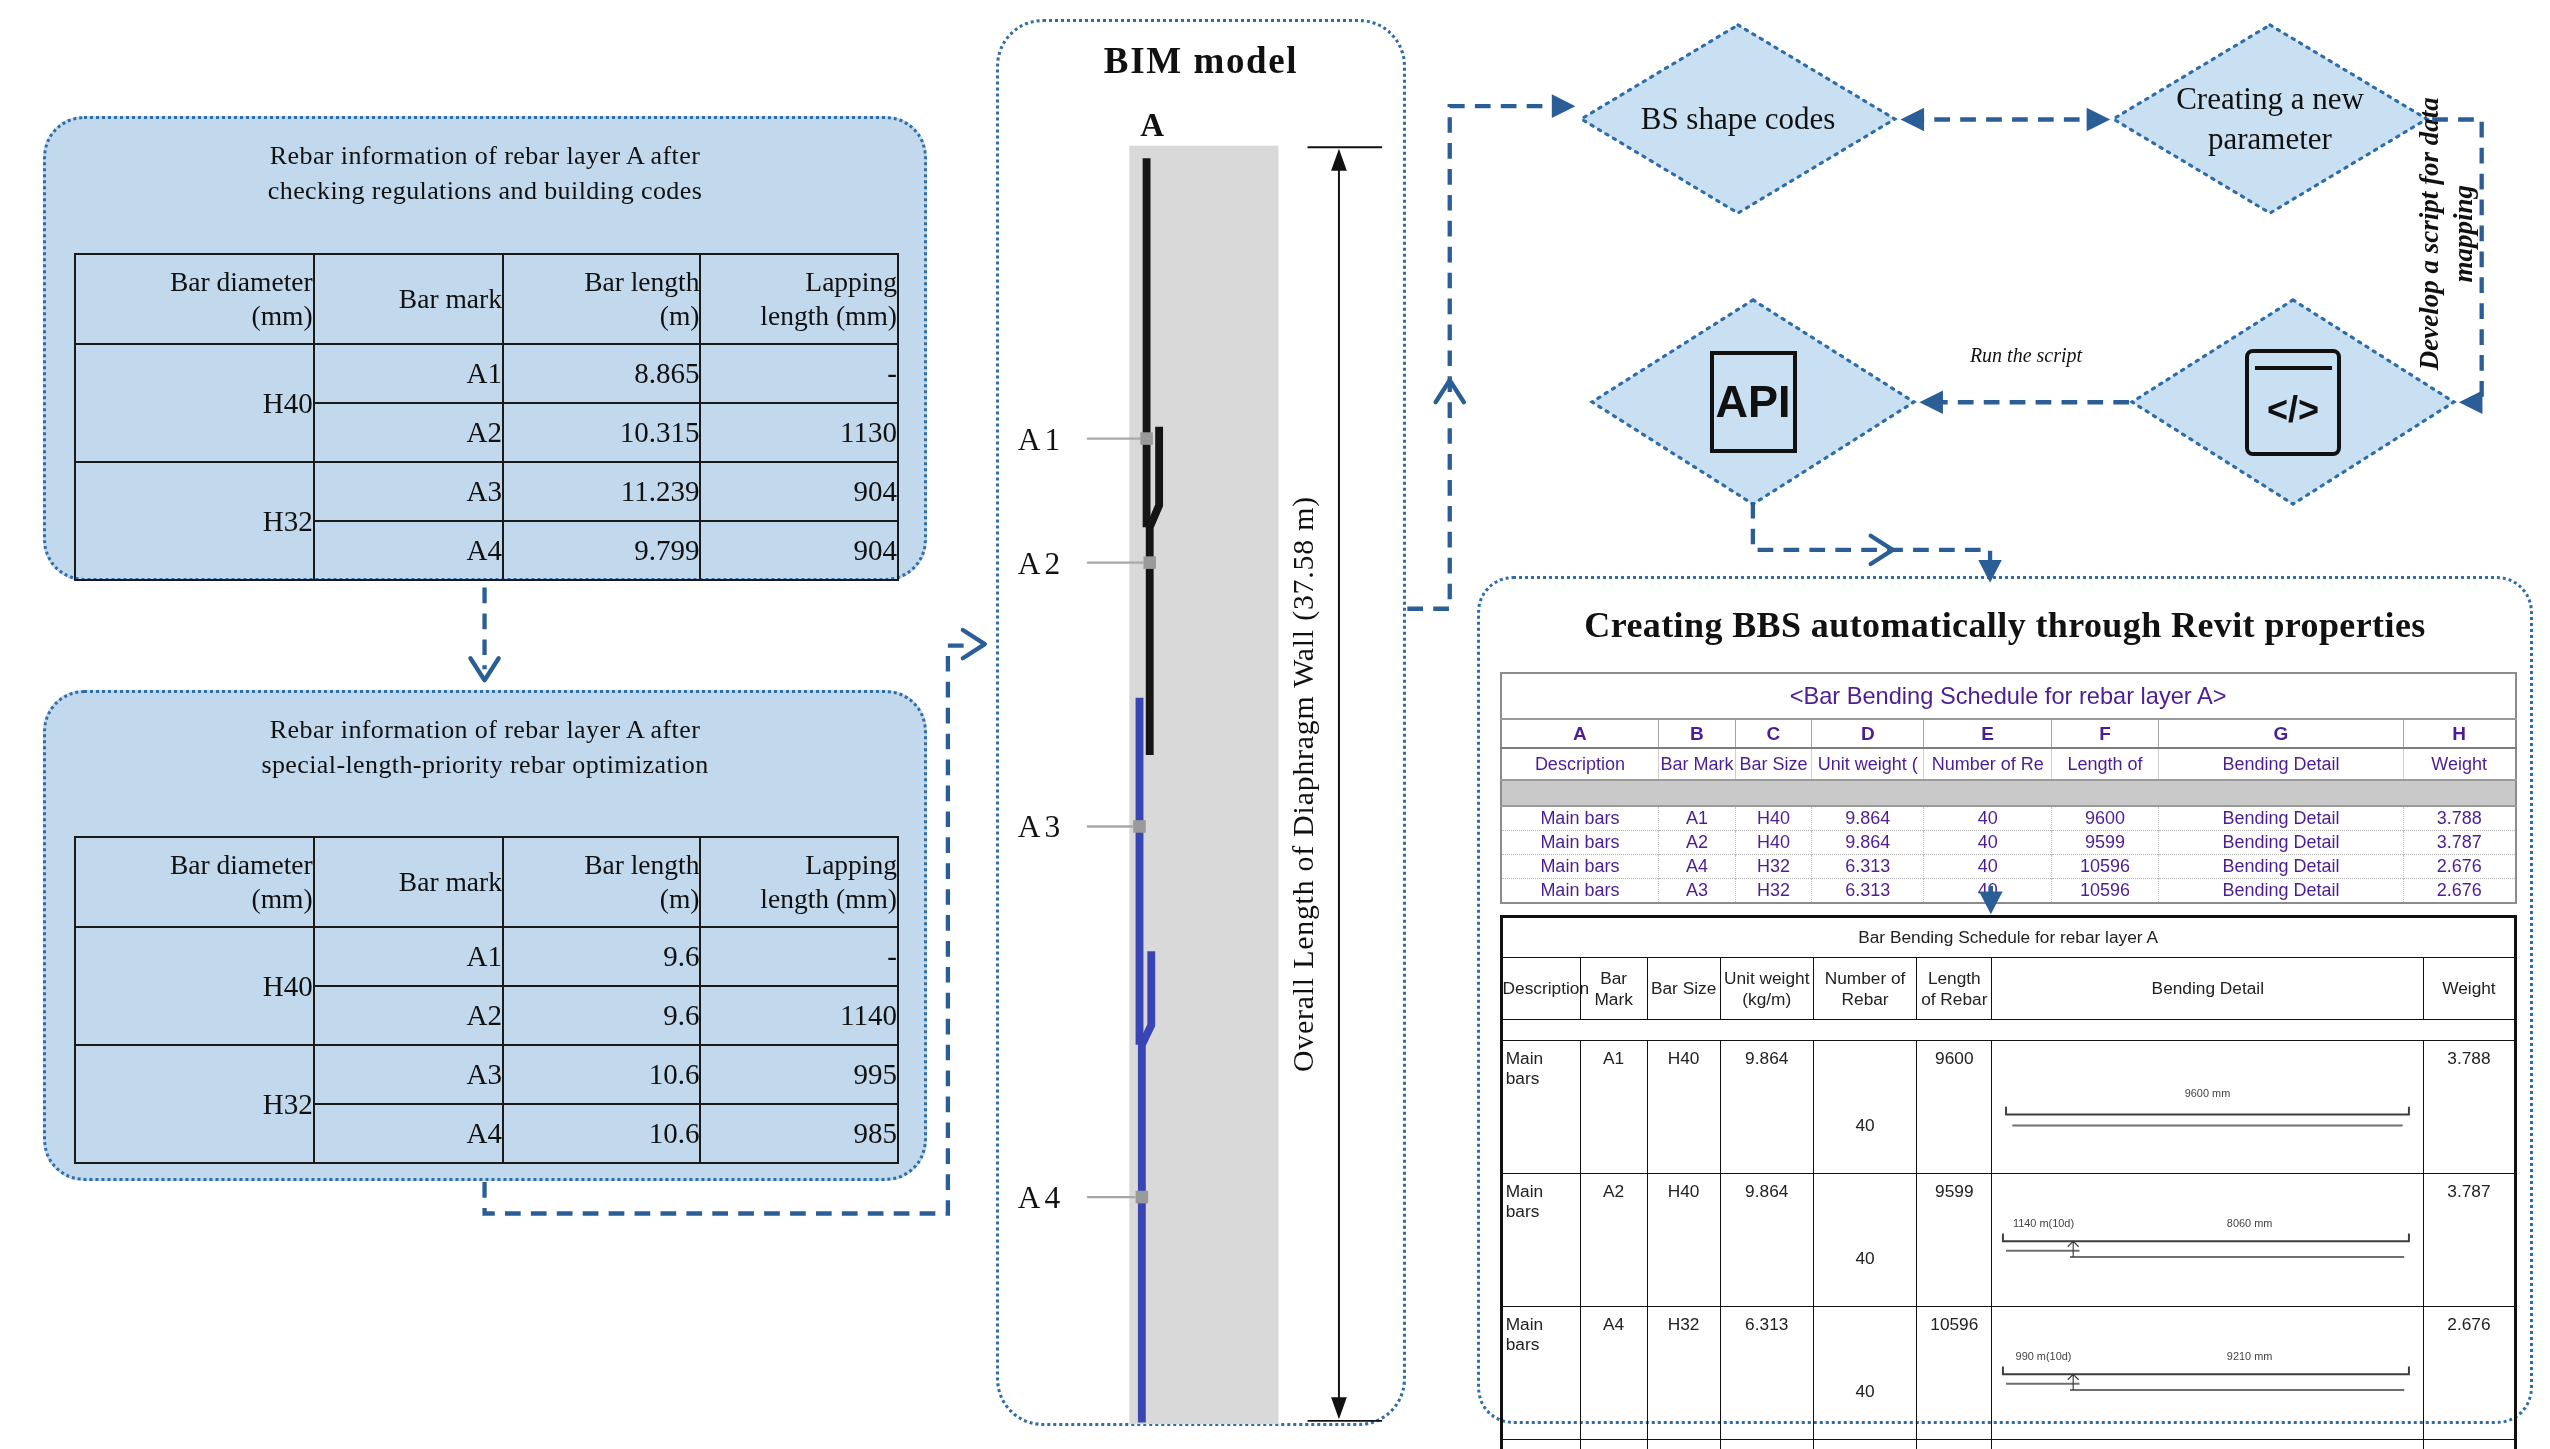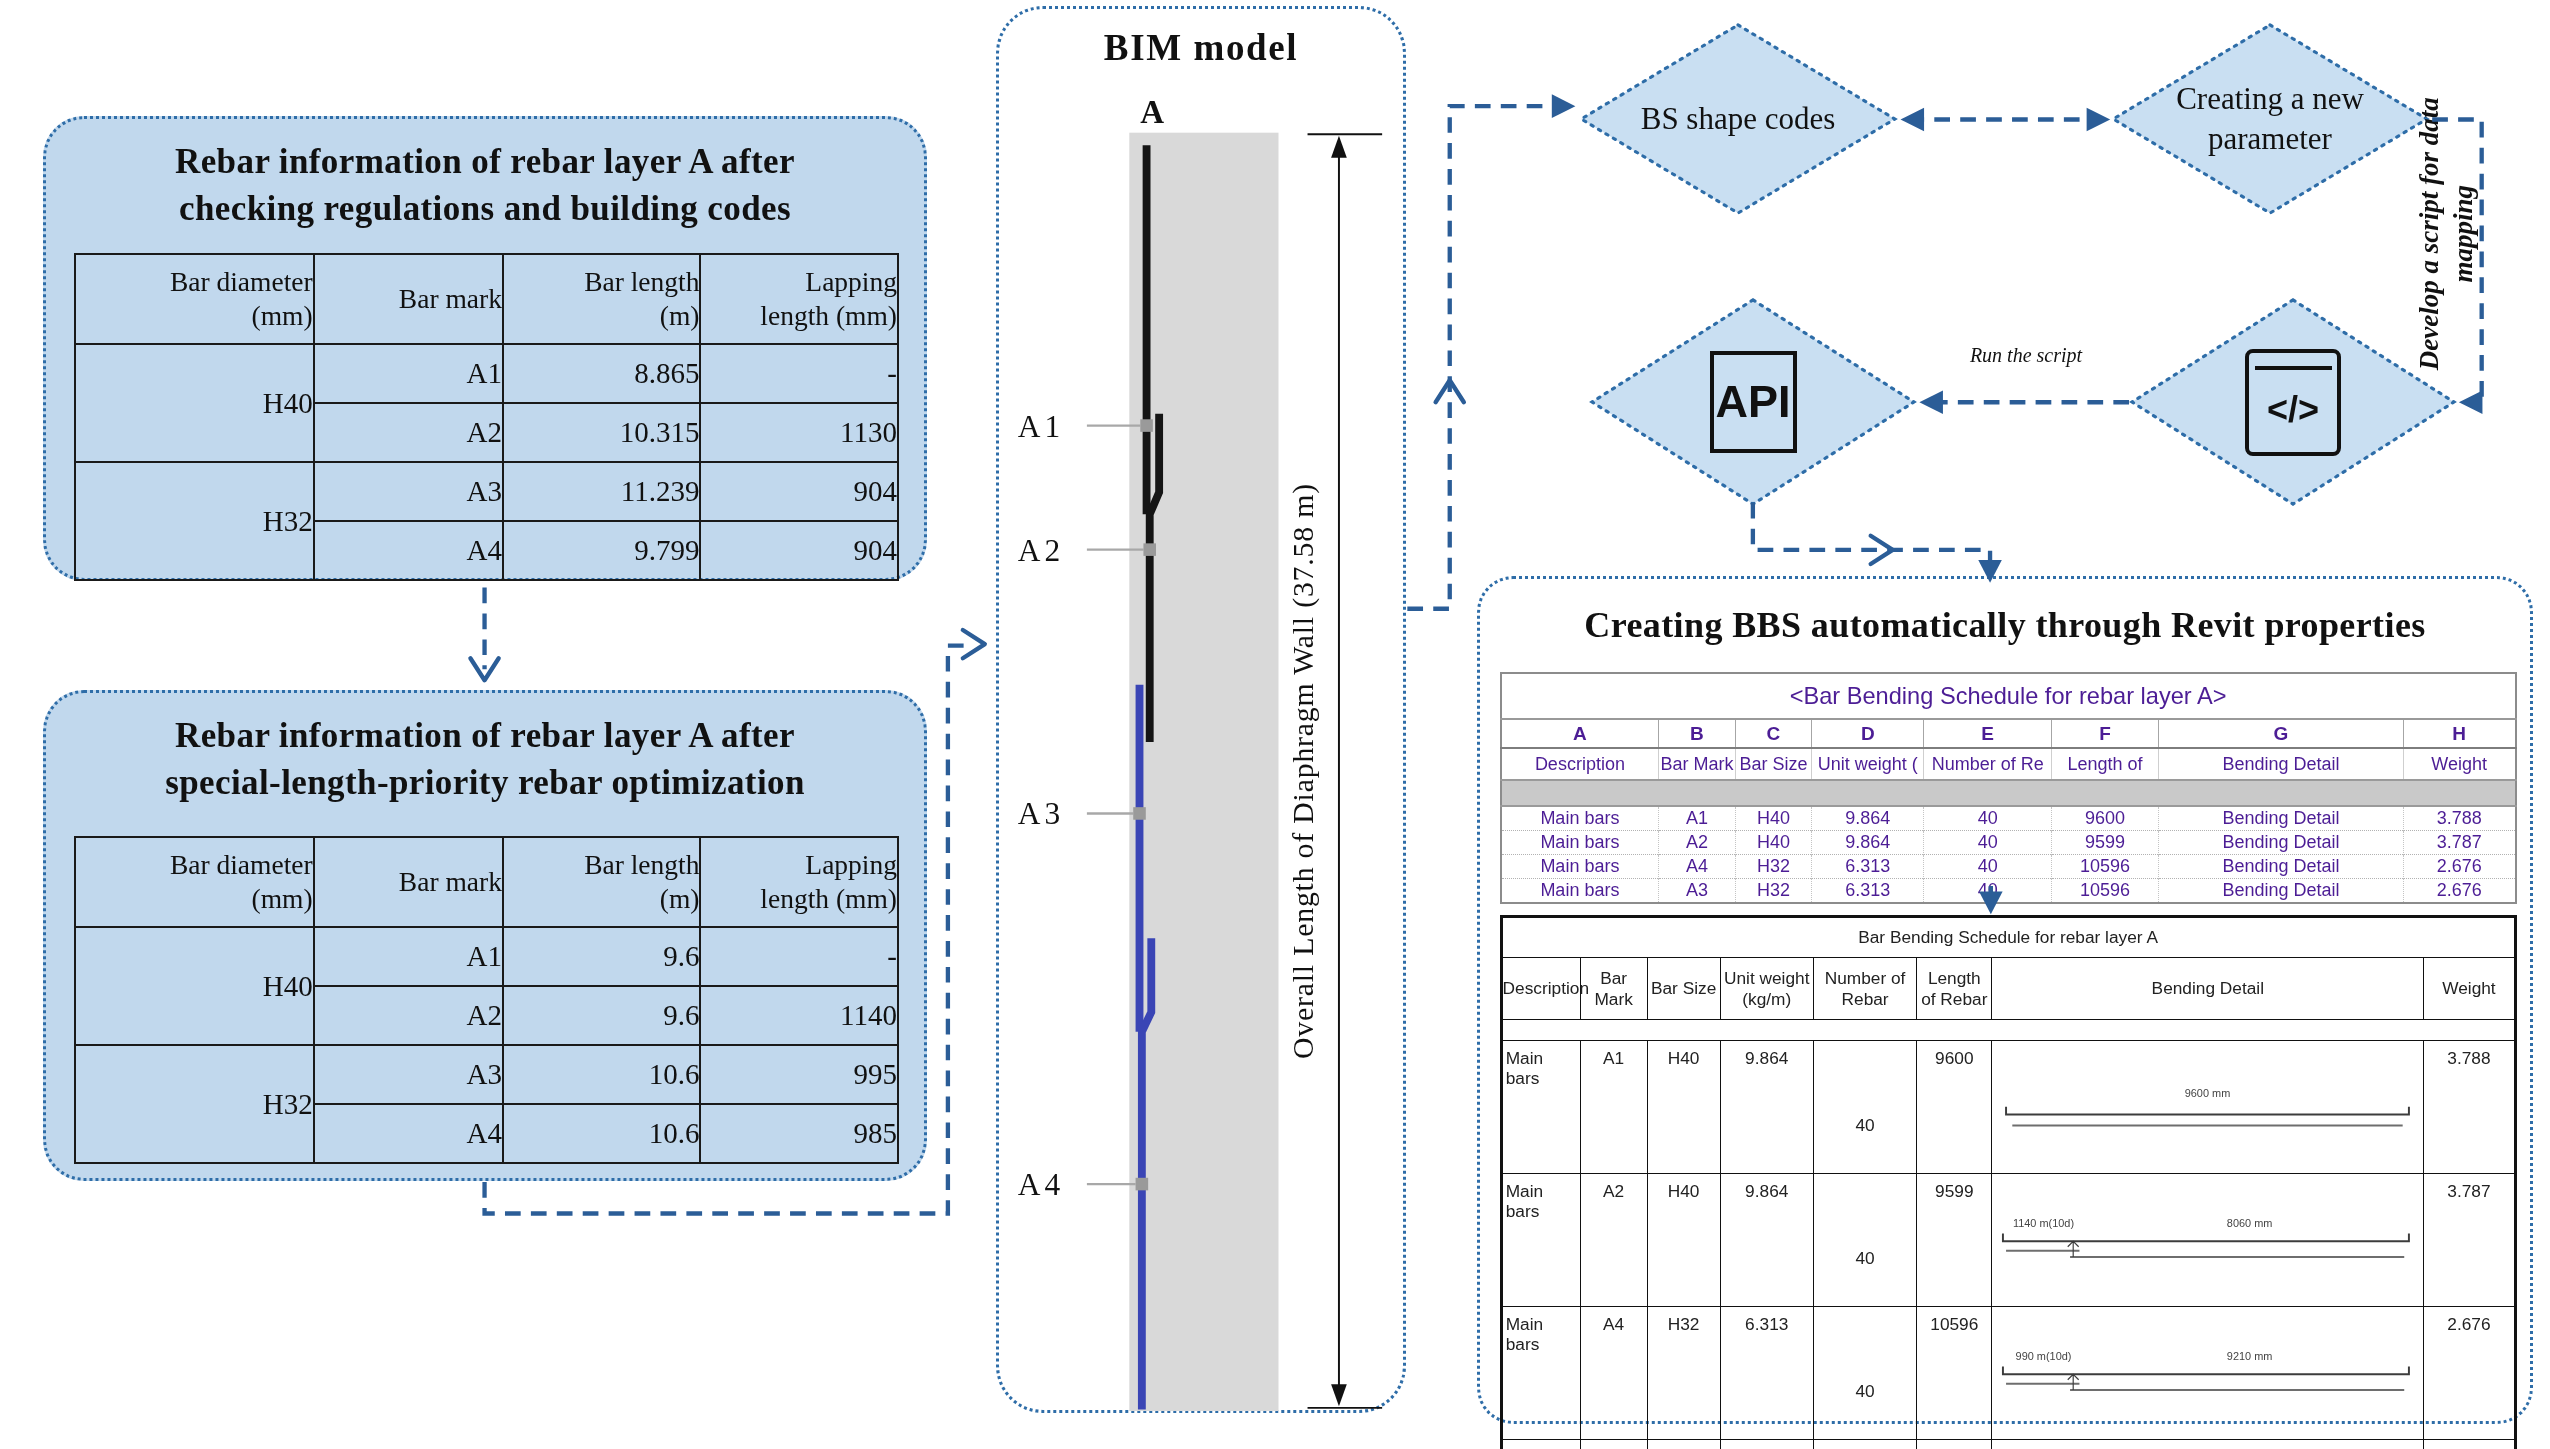--- a/index.html
+++ b/index.html
@@ -15,7 +15,7 @@
   .info-table tbody td{height:57px;}
 
   
-  .bim-box{position:absolute;left:996px;top:6px;width:410px;height:1407px;border:3.9px dotted #2E6DA8;border-radius:47px;box-sizing:border-box;background:#fff;}
+  .bim-box{position:absolute;left:996px;top:19px;width:410px;height:1407px;border:3.9px dotted #2E6DA8;border-radius:47px;box-sizing:border-box;background:#fff;}
   .bim-title{font-weight:bold;text-align:center;font-size:37px;margin-top:17.3px;letter-spacing:1.6px;}
   .bim-svg{position:absolute;left:6.3px;top:75px;}
   .bim-label{font-size:40px;letter-spacing:5px;fill:#111;}

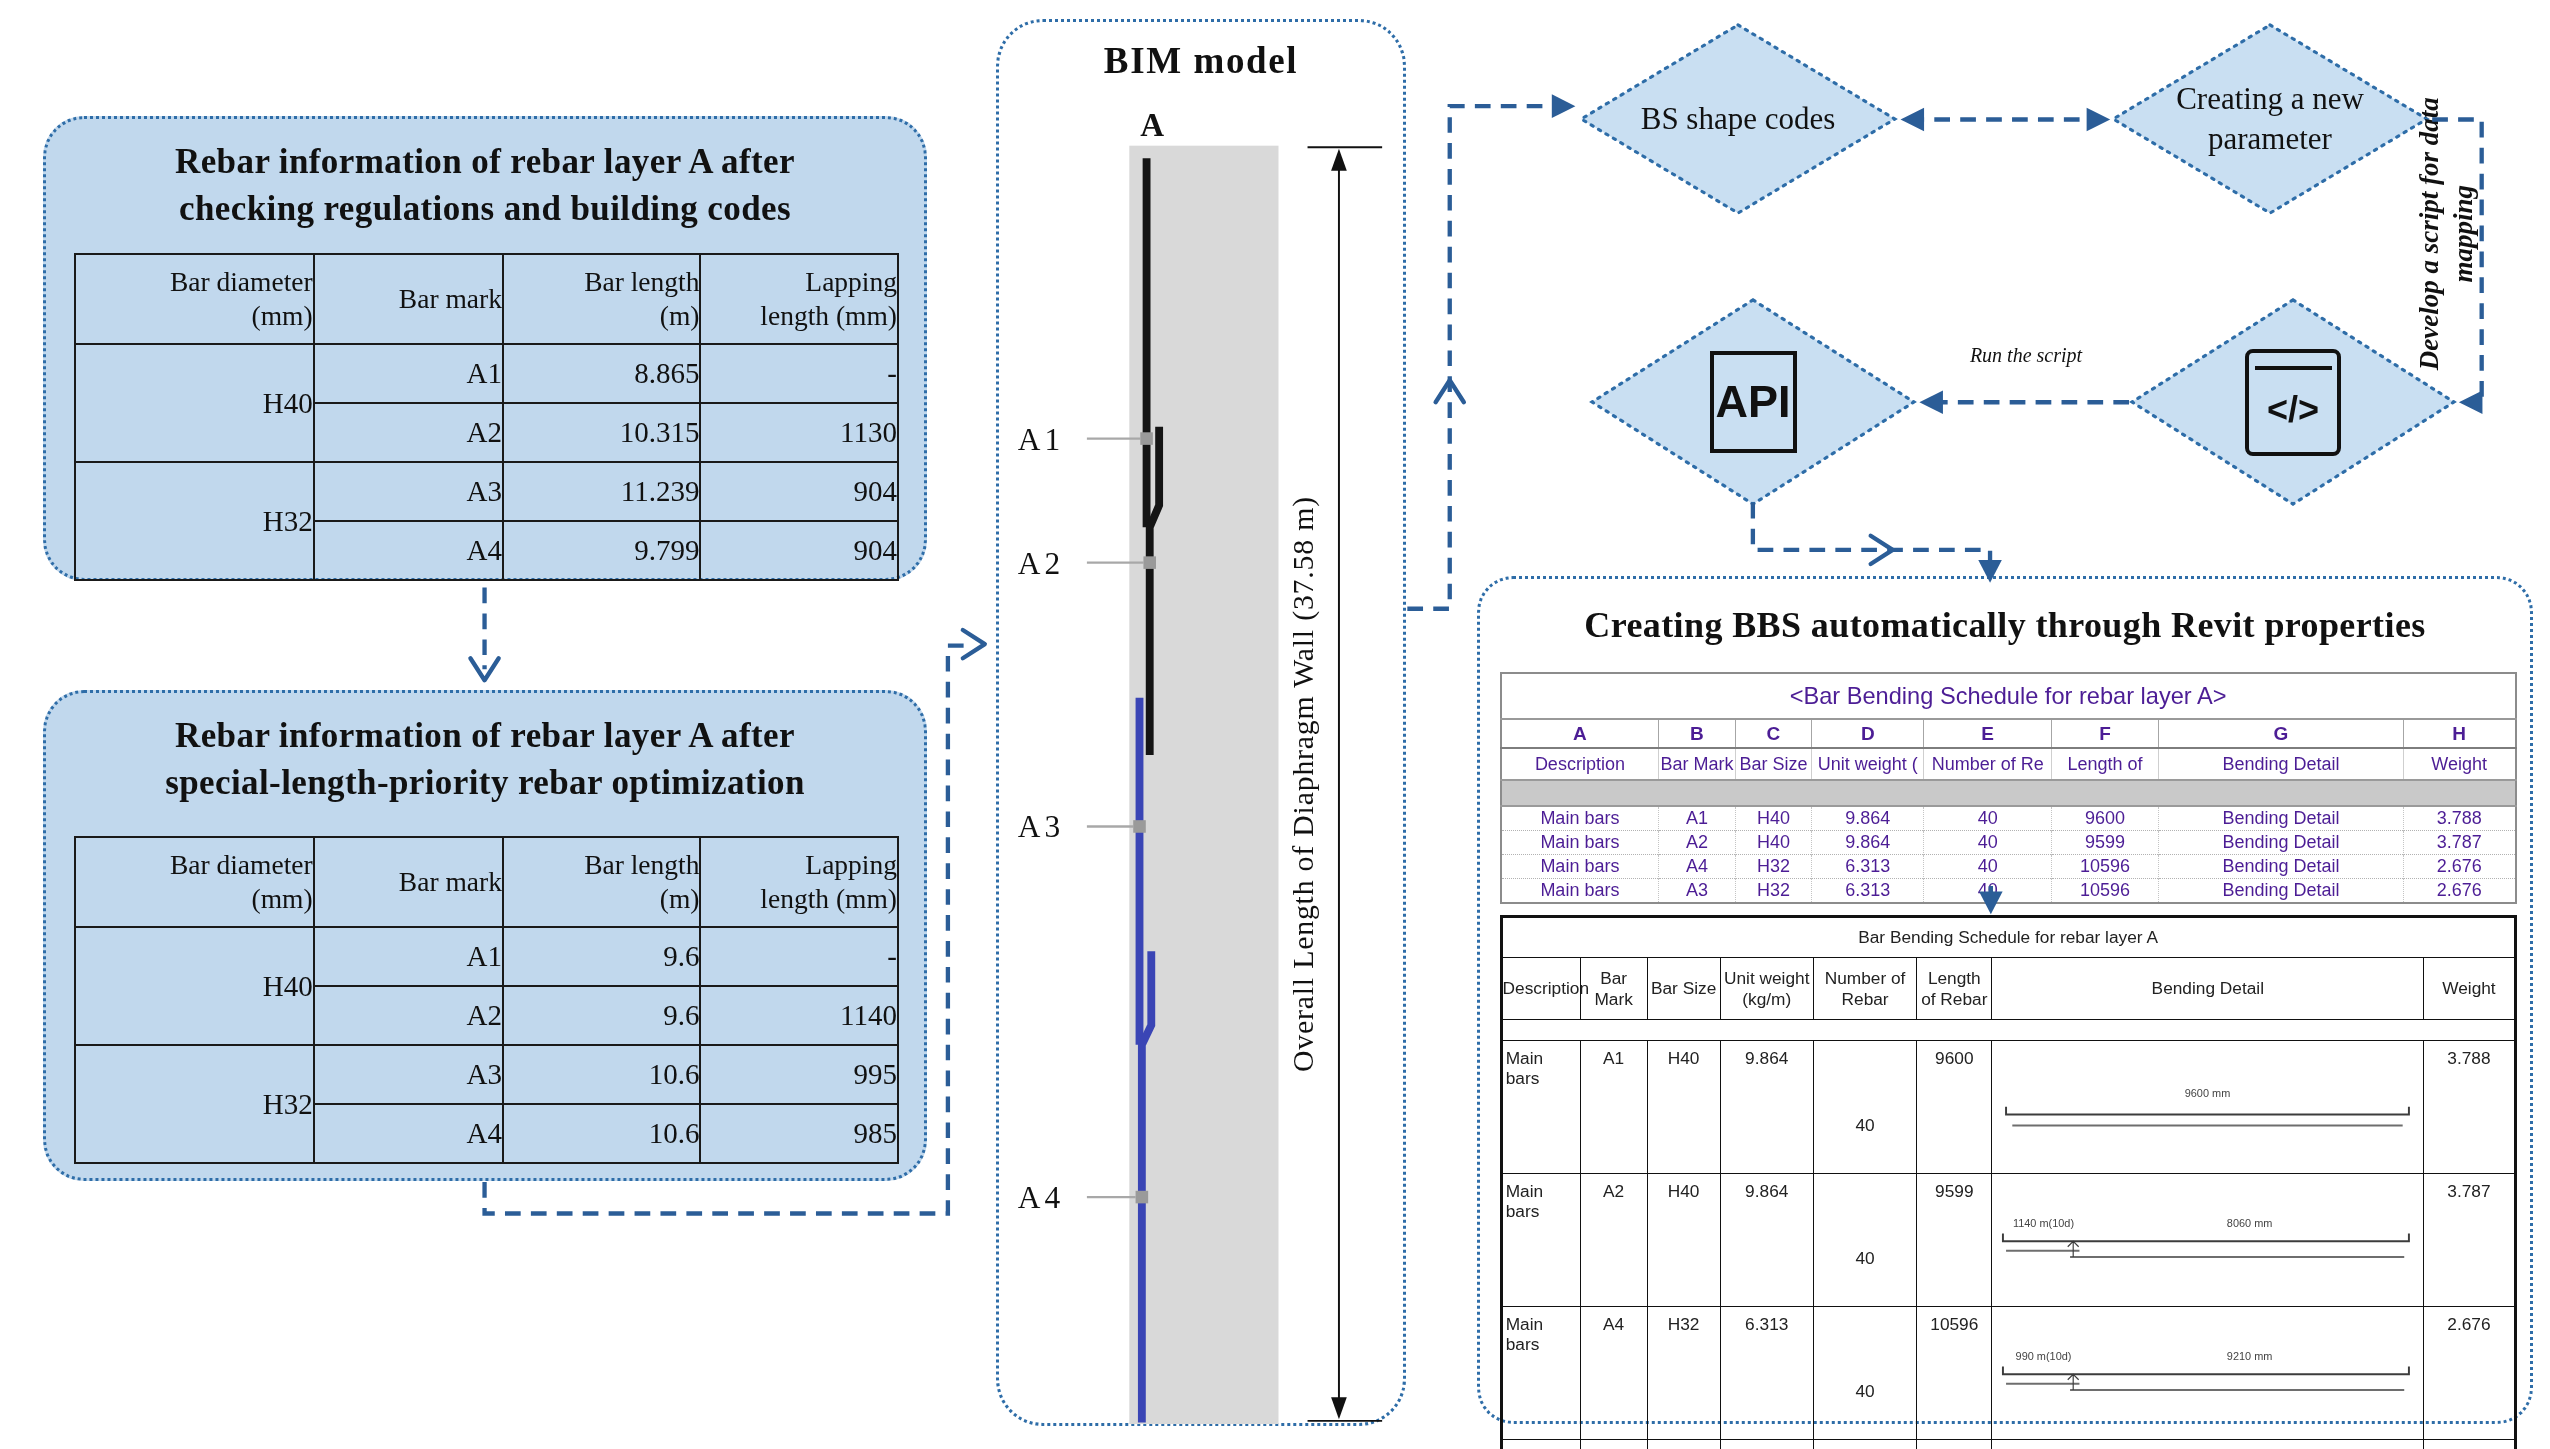--- a/index.html
+++ b/index.html
@@ -8,7 +8,7 @@
 
   
   .info-box{position:absolute;background:#C1D8ED;border:3.9px dotted #2E6DA8;border-radius:41px;box-sizing:border-box;}
-  .info-title{font-weight:bold;text-align:center;font-size:35px;line-height:1.32;margin-top:20.4px;white-space:pre-line;letter-spacing:0.4px;}
+  .info-title{font-weight:normal;text-align:center;font-size:26px;line-height:1.32;margin-top:20.4px;white-space:pre-line;letter-spacing:0.4px;}
   .info-table{position:absolute;border-collapse:collapse;table-layout:fixed;text-align:right;font-size:29px;}
   .info-table th,.info-table td{border:2.4px solid #1a1a1a;white-space:pre-line;padding:0;font-weight:normal;line-height:1.25;}
   .info-table thead th{height:88px;font-size:27.5px;}

